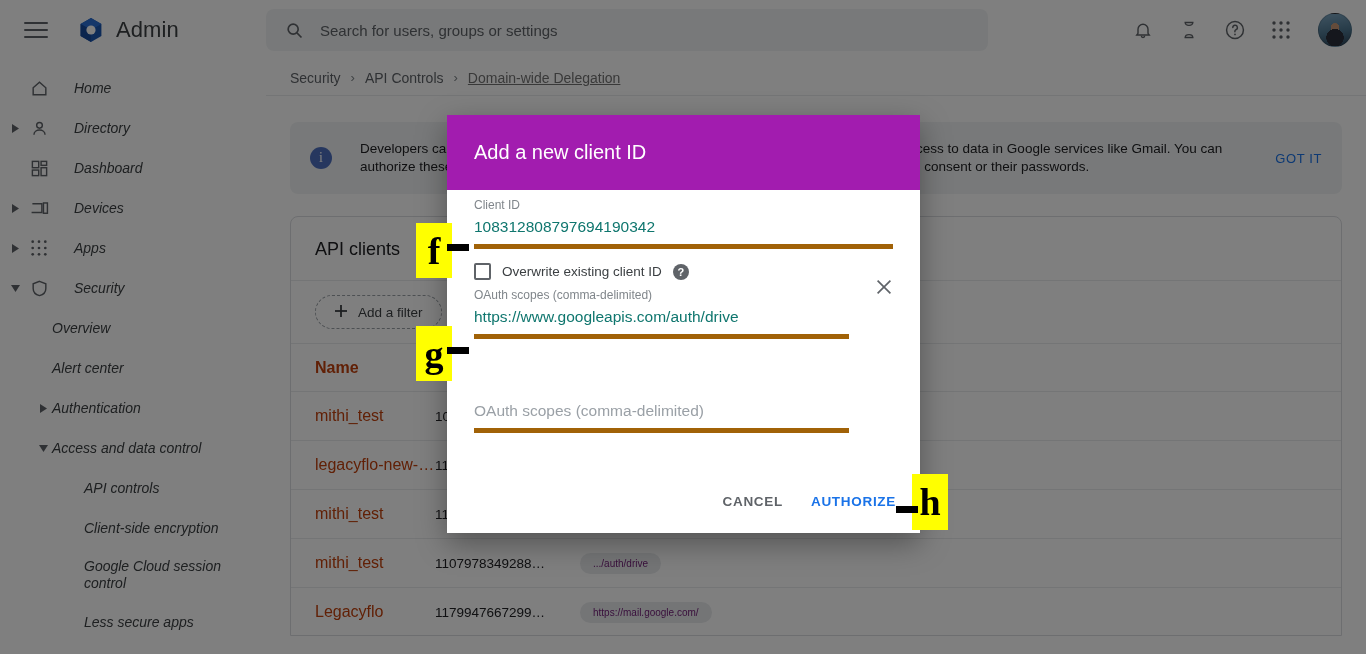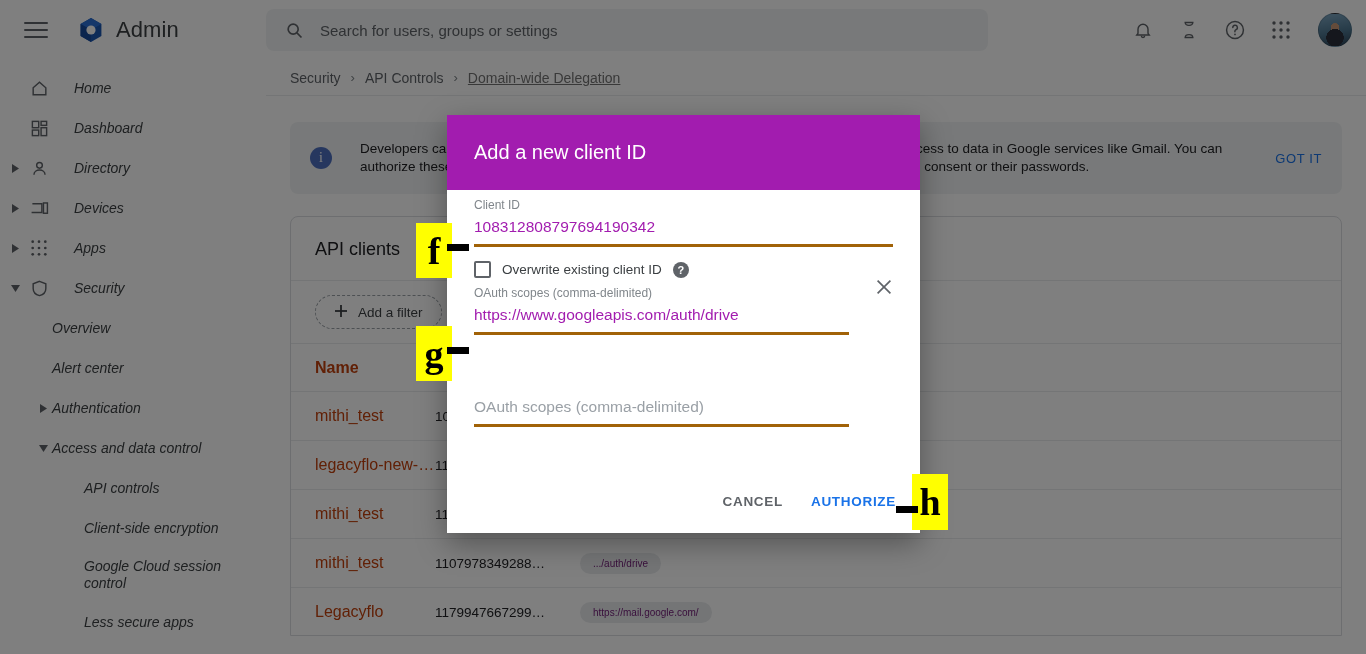--- a/index.html
+++ b/index.html
@@ -233,6 +233,21 @@
       </div>
 
       <div class="nav-item">
+        <span class="nav-caret">
+          <svg width="7" height="9" viewBox="0 0 7 9" fill="currentColor">
+              <polygon points="0,0 7,4.5 0,9"></polygon>
+            </svg>
+        </span>
+        <span class="nav-ico">
+          <svg width="19" height="19" viewBox="0 0 24 24" fill="none" stroke="currentColor" stroke-width="1.8">
+            <circle cx="12" cy="8" r="3.6"></circle>
+              <path d="M5 20c0-4 3.4-6 7-6s7 2 7 6"></path>
+          </svg>
+        </span>
+        <span class="nav-label">Directory</span>
+      </div>
+
+      <div class="nav-item">
         <span class="nav-ico">
           <svg width="19" height="19" viewBox="0 0 24 24" fill="none" stroke="currentColor" stroke-width="1.8">
             <rect x="3" y="3" width="8" height="8"></rect>
@@ -242,21 +257,6 @@
           </svg>
         </span>
         <span class="nav-label">Dashboard</span>
-      </div>
-
-      <div class="nav-item">
-        <span class="nav-caret">
-          <svg width="7" height="9" viewBox="0 0 7 9" fill="currentColor">
-              <polygon points="0,0 7,4.5 0,9"></polygon>
-            </svg>
-        </span>
-        <span class="nav-ico">
-          <svg width="19" height="19" viewBox="0 0 24 24" fill="none" stroke="currentColor" stroke-width="1.8">
-            <circle cx="12" cy="8" r="3.6"></circle>
-              <path d="M5 20c0-4 3.4-6 7-6s7 2 7 6"></path>
-          </svg>
-        </span>
-        <span class="nav-label">Directory</span>
       </div>
 
       <div class="nav-item">

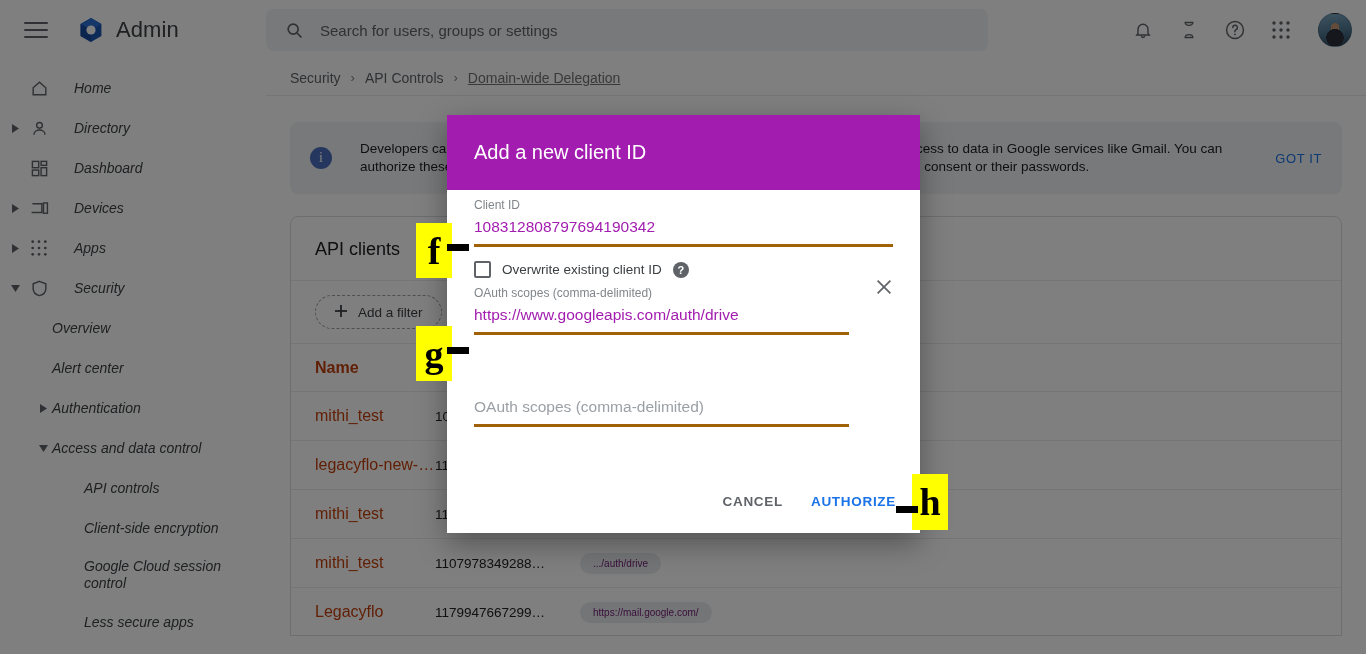--- a/index.html
+++ b/index.html
@@ -119,8 +119,8 @@
   .field { position: relative; margin-top: 8px; }
   .field-label { font-size: 12px; color: #80868b; }
   .field-input {
-    width: 100%; border: none; border-bottom: 3px solid #a16207; outline: none;
-    font-size: 15.5px; color: #a21caf; padding: 6px 0 8px 0; background: transparent;
+    width: 100%; border: none; border-bottom: 5px solid #a16207; outline: none;
+    font-size: 15.5px; color: #0f766e; padding: 6px 0 8px 0; background: transparent;
     font-family: "Liberation Sans", sans-serif;
   }
   .field-input::placeholder { color: #9aa0a6; }

